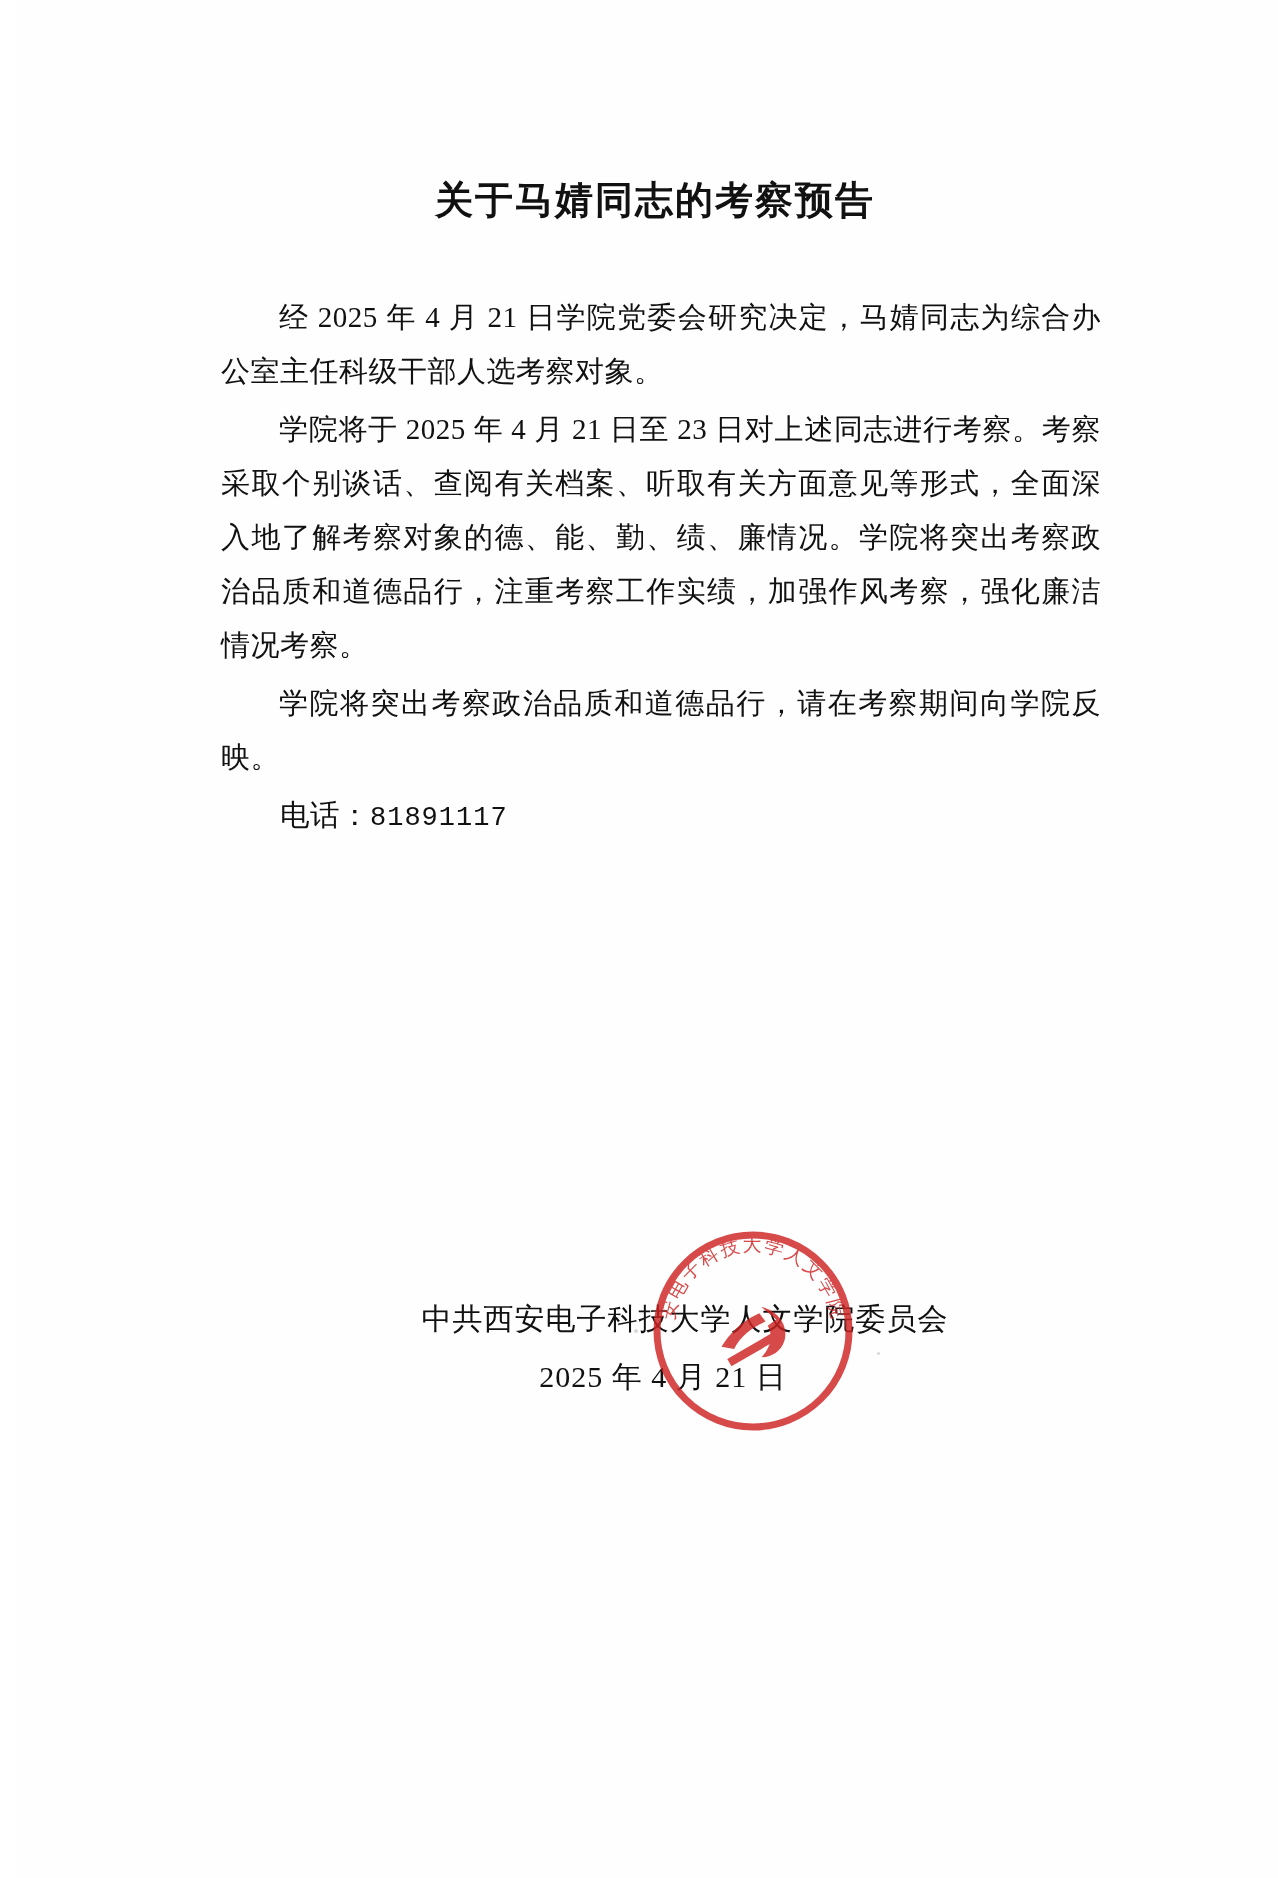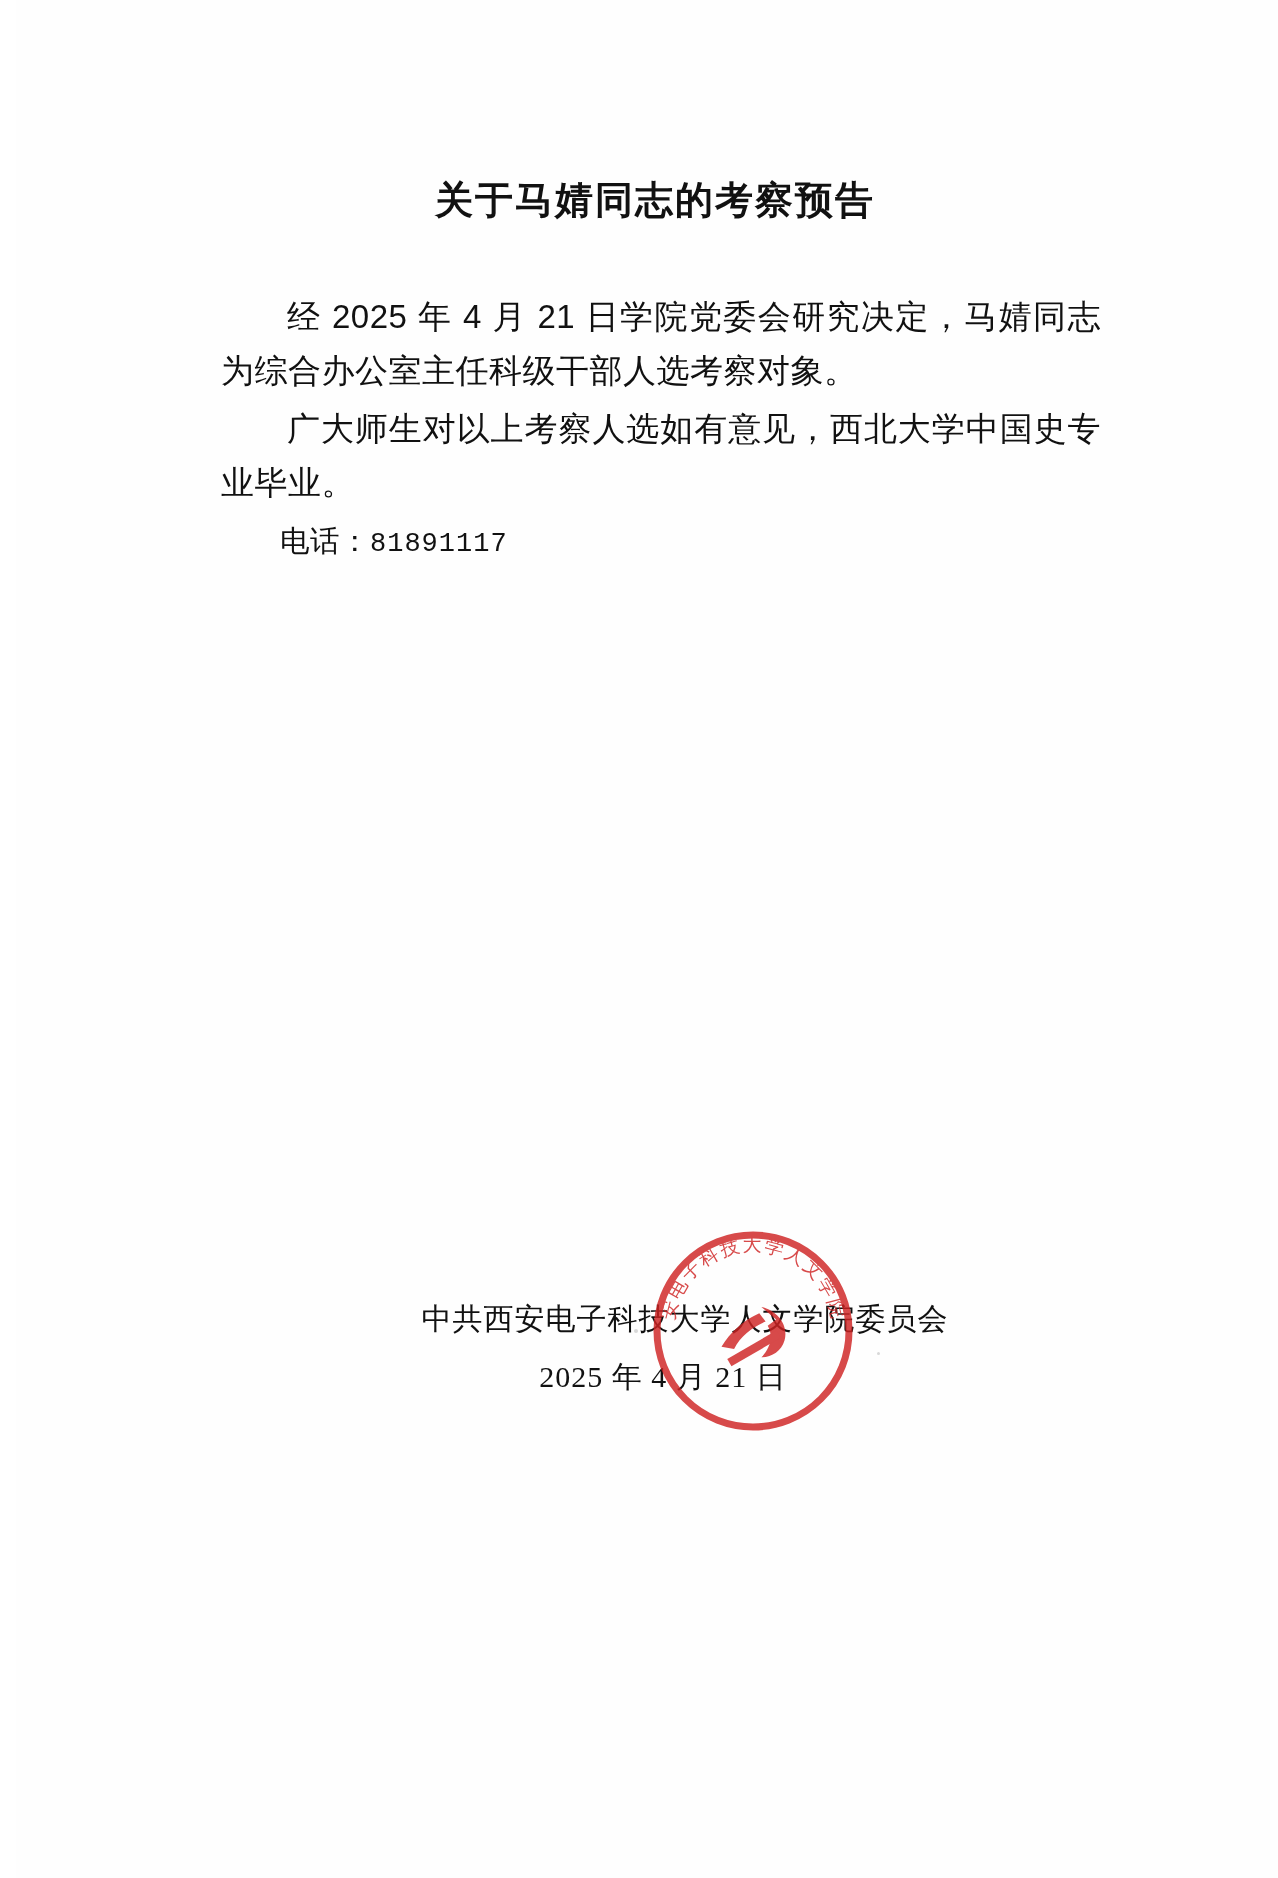--- a/index.html
+++ b/index.html
@@ -40,14 +40,14 @@
     width: 880px;
   }
   .para {
-    font-size: 33px;
+    font-size: 29px;
     line-height: 54px;
     text-indent: 2em;
     text-align: justify;
     text-justify: inter-ideograph;
     letter-spacing: 0.5px;
     margin: 0 0 4px 0;
-    font-family: Liberation Sans, sans-serif;
+    font-family: Liberation Serif, serif;
   }
   .contact-line {
     font-size: 29.5px;

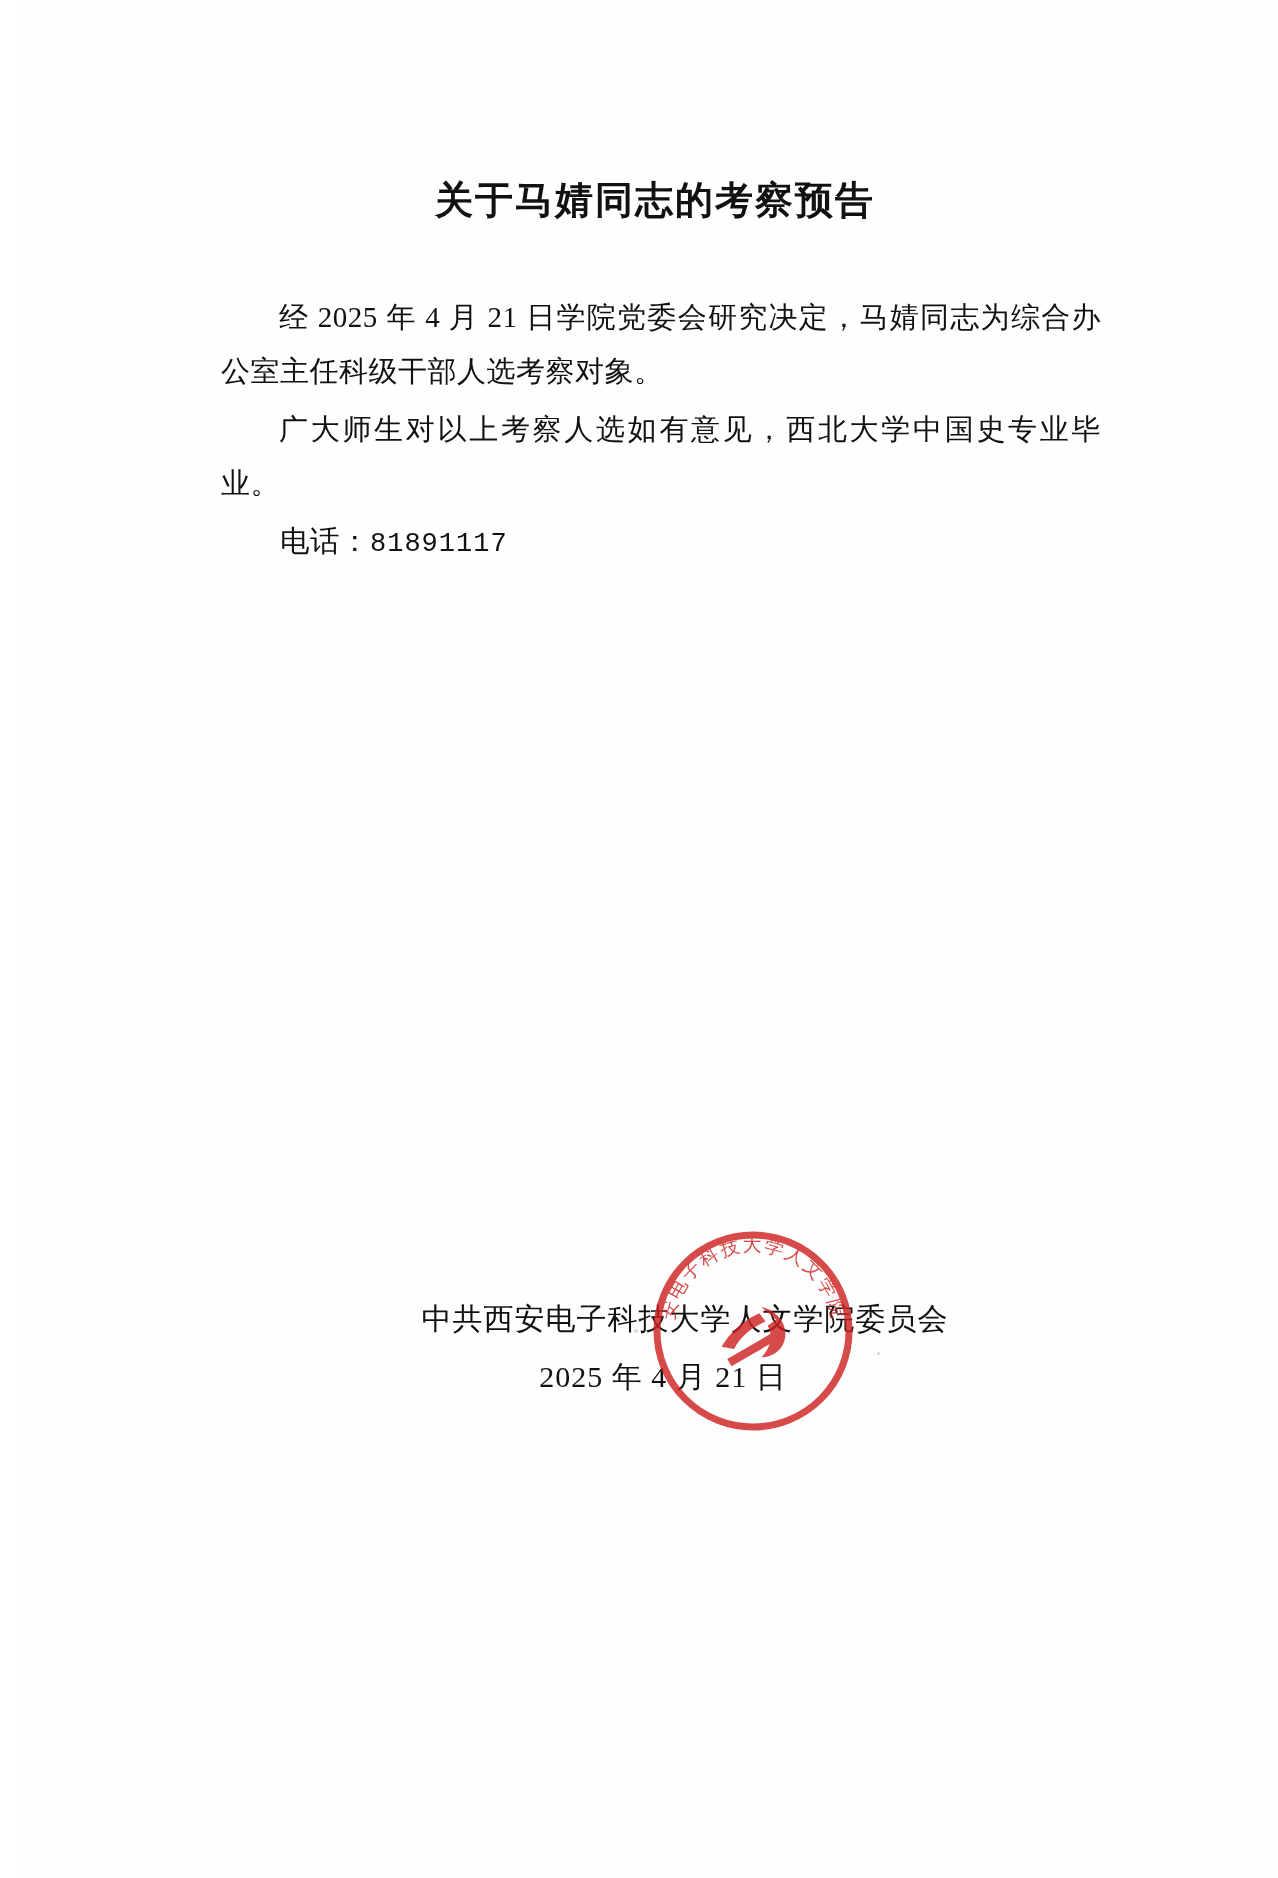--- a/index.html
+++ b/index.html
@@ -110,6 +110,7 @@
 
   <div class="body-block">
     <p class="para">经 2025 年 4 月 21 日学院党委会研究决定，马婧同志为综合办公室主任科级干部人选考察对象。</p>
+    <p class="para">学院将于 2025 年 4 月 21 日至 23 日对上述同志进行考察。考察采取个别谈话、查阅有关档案、听取有关方面意见等形式，全面深入地了解考察对象的德、能、勤、绩、廉情况。学院将突出考察政治品质和道德品行，注重考察工作实绩，加强作风考察，强化廉洁情况考察。</p>
     <p class="para">广大师生对以上考察人选如有意见，西北大学中国史专业毕业。</p>
 
     <p class="contact-line"><span>电话：</span><span class="mono-val">81891117</span></p>

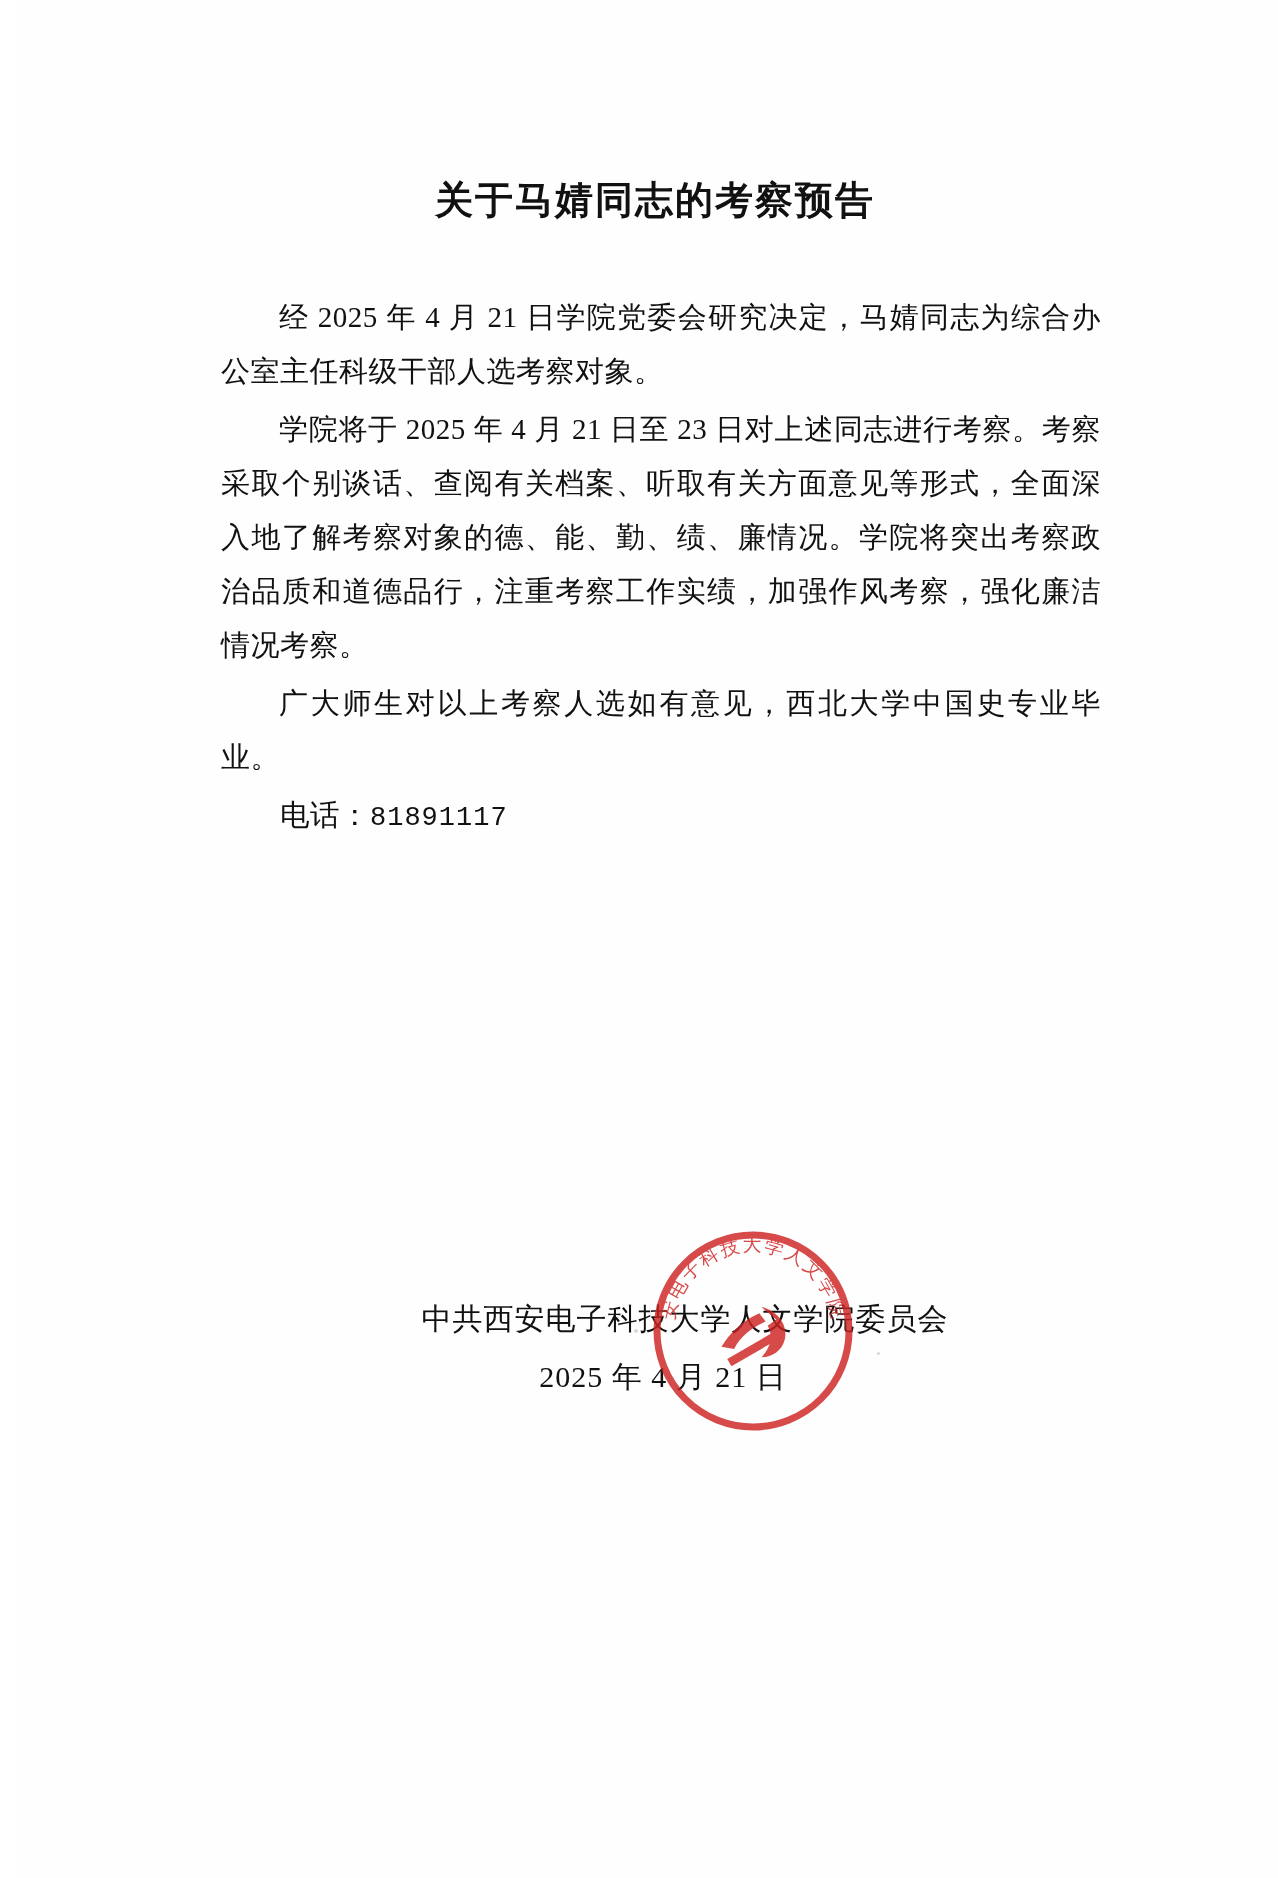--- a/index.html
+++ b/index.html
@@ -111,7 +111,7 @@
   <div class="body-block">
     <p class="para">经 2025 年 4 月 21 日学院党委会研究决定，马婧同志为综合办公室主任科级干部人选考察对象。</p>
     <p class="para">学院将于 2025 年 4 月 21 日至 23 日对上述同志进行考察。考察采取个别谈话、查阅有关档案、听取有关方面意见等形式，全面深入地了解考察对象的德、能、勤、绩、廉情况。学院将突出考察政治品质和道德品行，注重考察工作实绩，加强作风考察，强化廉洁情况考察。</p>
-    <p class="para">广大师生对以上考察人选如有意见，西北大学中国史专业毕业。</p>
+    <p class="para">学院将突出考察政治品质和道德品行，请在考察期间向学院反映。</p>
 
     <p class="contact-line"><span>电话：</span><span class="mono-val">81891117</span></p>
 

